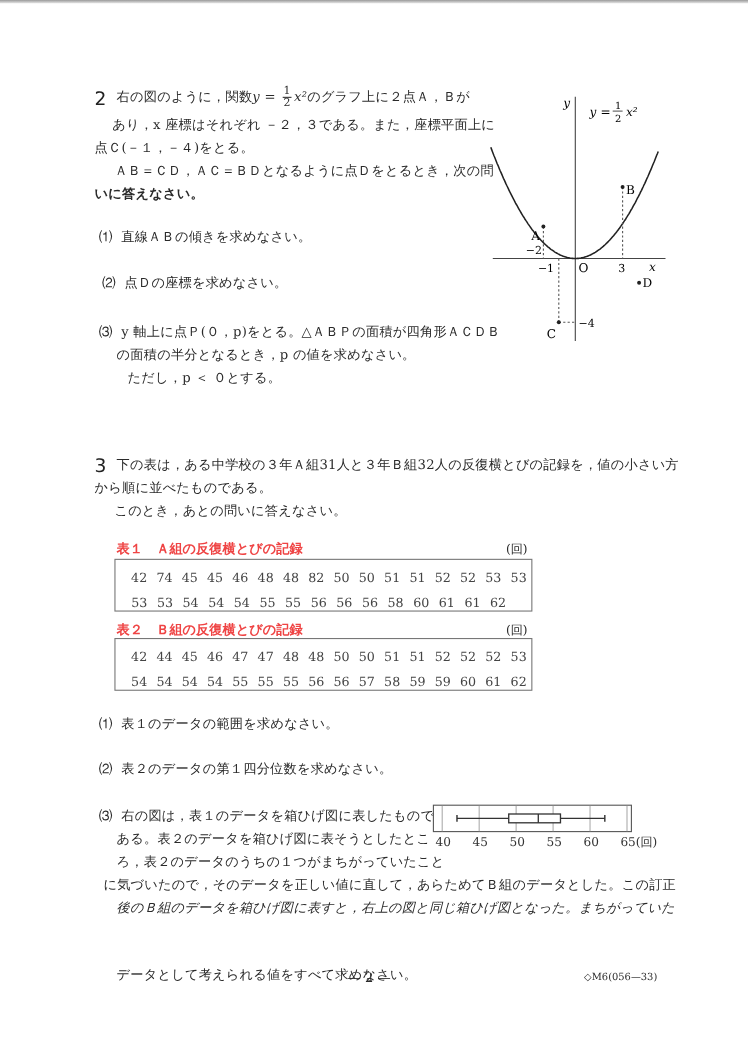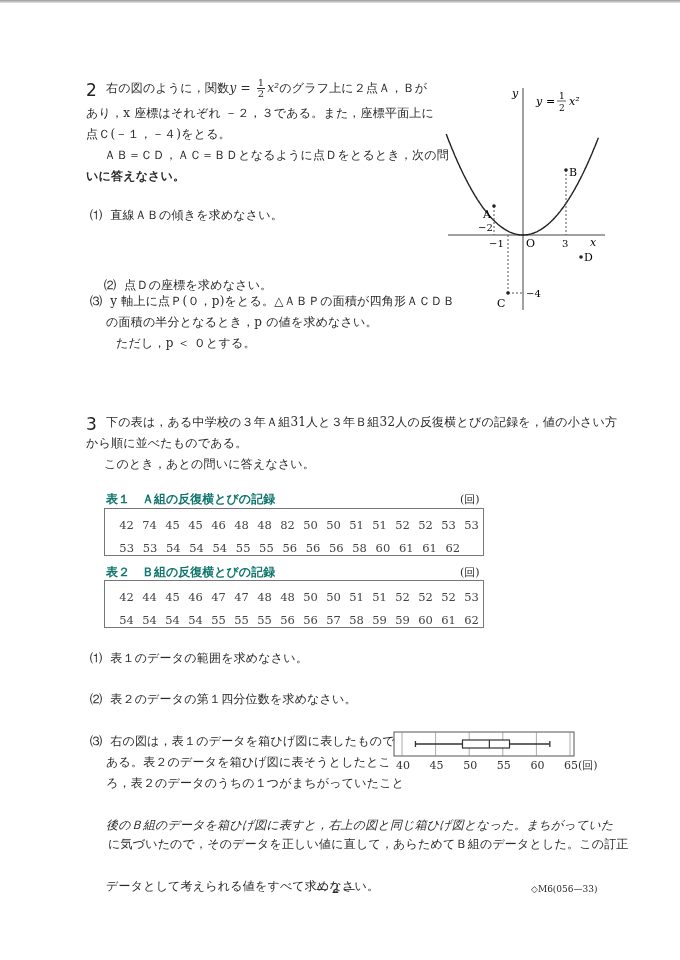--- a/index.html
+++ b/index.html
@@ -32,7 +32,7 @@
 <div class="abs txt" style="left:106px; top:78px;">
   <span>右の図のように，関数</span><span class="it">y</span><span> = </span><span class="frac"><span class="num">1</span><span>2</span></span><span class="it">x²</span><span>のグラフ上に２点Ａ，Ｂが</span>
 </div>
-<div class="abs txt" style="left:86px; top:103px;">あり，x 座標はそれぞれ －２，３である。また，座標平面上に</div>
+<div class="abs txt" style="left:102px; top:103px;">あり，x 座標はそれぞれ －２，３である。また，座標平面上に</div>
 <div class="abs txt" style="left:86px; top:124px;">点Ｃ(－１，－４)をとる。</div>
 <div class="abs txt" style="left:104px; top:145px;">ＡＢ＝ＣＤ，ＡＣ＝ＢＤとなるように点Ｄをとるとき，次の問</div>
 <div class="abs txt" style="left:86px; top:166px;font-weight:bold;">いに答えなさい。</div>

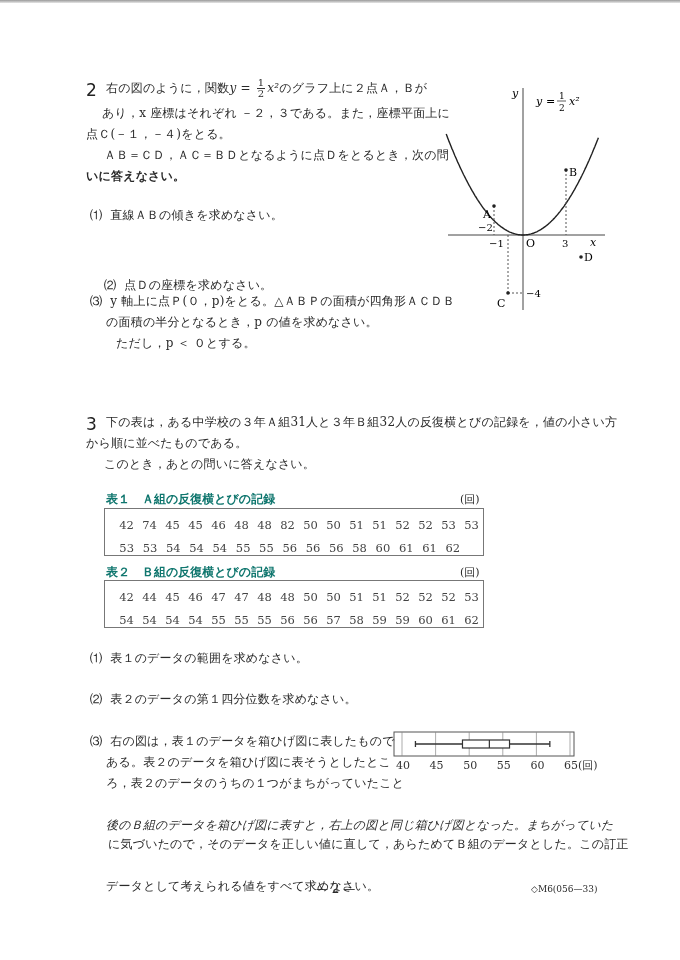--- a/index.html
+++ b/index.html
@@ -40,7 +40,7 @@
 <div class="abs txt" style="left:90px; top:205px;">
   <span>⑴</span>&nbsp;&nbsp;<span>直線ＡＢの傾きを求めなさい。</span>
 </div>
-<div class="abs txt" style="left:104px; top:247px;margin-top:28px;">
+<div class="abs txt" style="left:93px; top:247px;">
   <span>⑵</span>&nbsp;&nbsp;<span>点Ｄの座標を求めなさい。</span>
 </div>
 <div class="abs txt" style="left:90px; top:291px;text-align:center;">

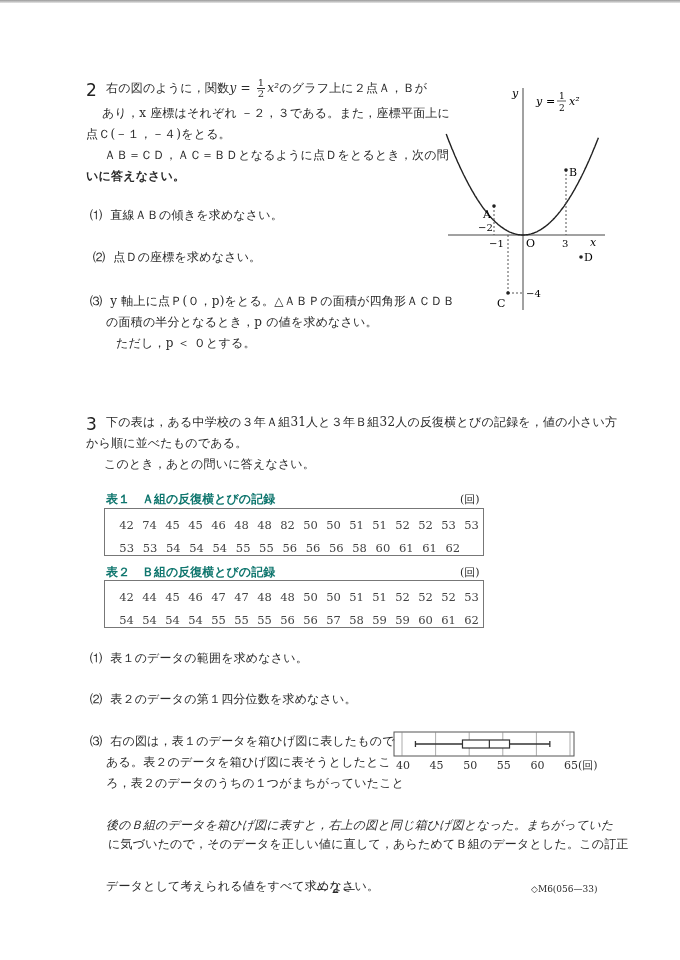--- a/index.html
+++ b/index.html
@@ -15,7 +15,7 @@
     .frac span { display: block; }
     .frac .num { border-bottom: 1px solid #333; padding: 0 1px; }
     .it { font-style: italic; }
-    .tbl-title { font-family: Liberation Serif, serif; font-size: 12px; font-weight: bold; color: #0f766e; }
+    .tbl-title { font-family: Liberation Serif, serif; font-size: 12px; font-weight: bold; color: #ef4444; }
     .unit { font-size: 11px; }
     .tbl { position: absolute; border: 1px solid #777; }
     .row { display: flex; height: 23px; align-items: flex-end; padding-left: 10px; }

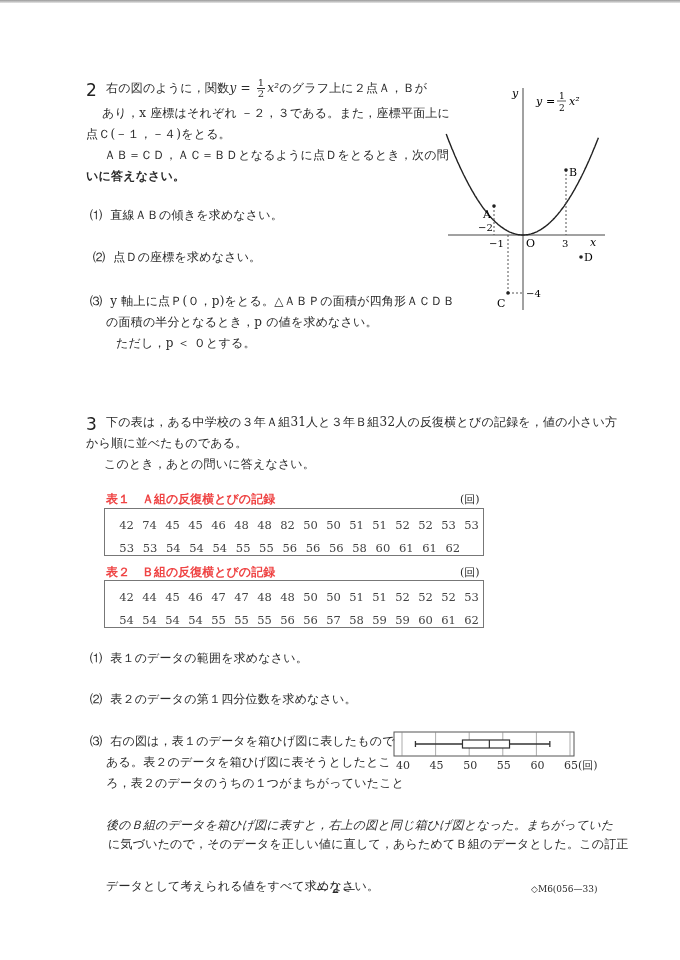--- a/index.html
+++ b/index.html
@@ -182,7 +182,7 @@
 </div>
 <div class="abs txt" style="left:106px; top:752px;">ある。表２のデータを箱ひげ図に表そうとしたとこ</div>
 <div class="abs txt" style="left:106px; top:773px;">ろ，表２のデータのうちの１つがまちがっていたこと</div>
-<div class="abs txt" style="left:108px; top:794px;margin-top:40px;">に気づいたので，そのデータを正しい値に直して，あらためてＢ組のデータとした。この訂正</div>
+<div class="abs txt" style="left:94px; top:794px;">に気づいたので，そのデータを正しい値に直して，あらためてＢ組のデータとした。この訂正</div>
 <div class="abs txt" style="left:106px; top:815px;font-style:italic;">後のＢ組のデータを箱ひげ図に表すと，右上の図と同じ箱ひげ図となった。まちがっていた</div>
 <div class="abs txt" style="left:106px; top:836px;margin-top:40px;">データとして考えられる値をすべて求めなさい。</div>
 

